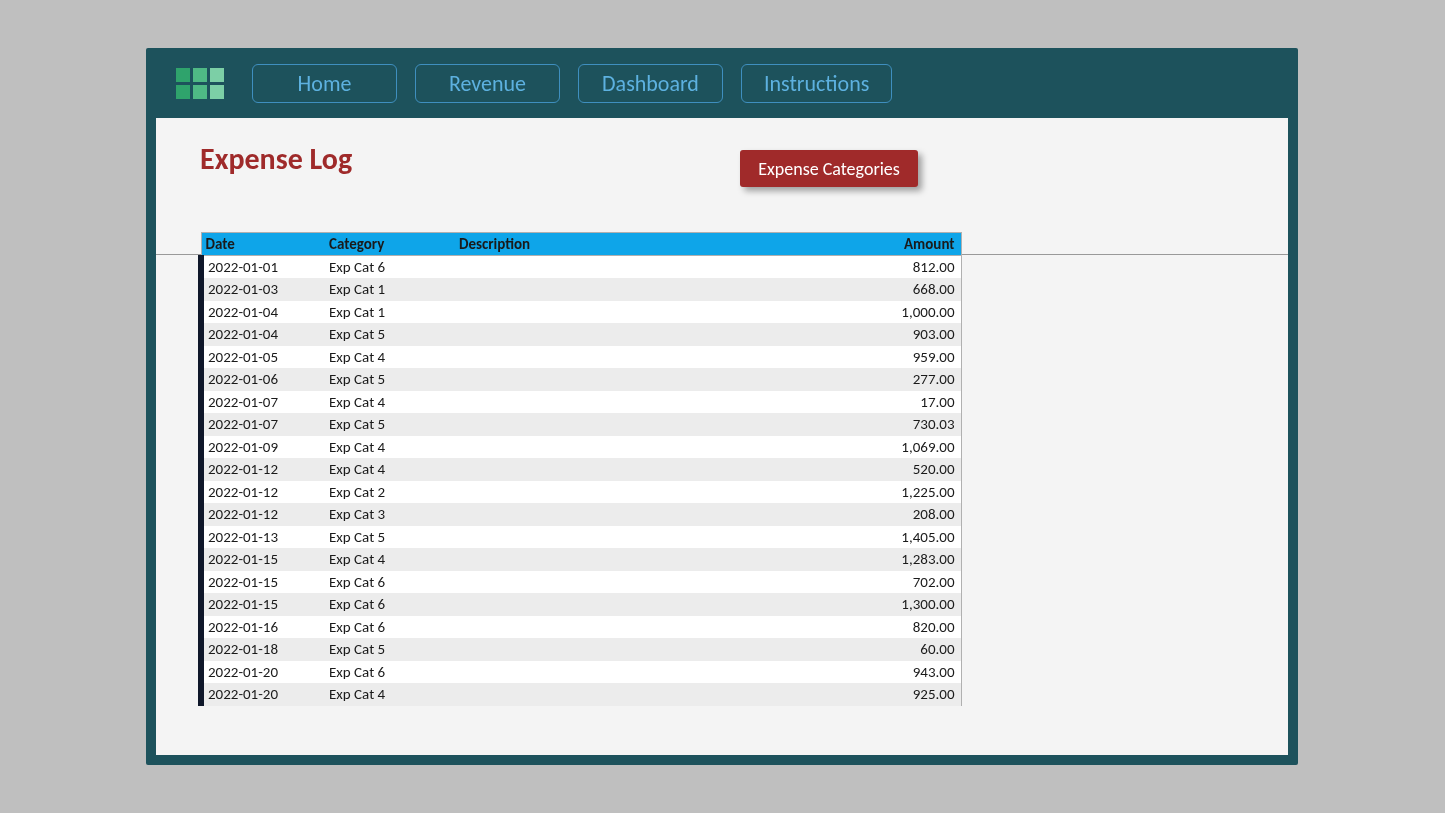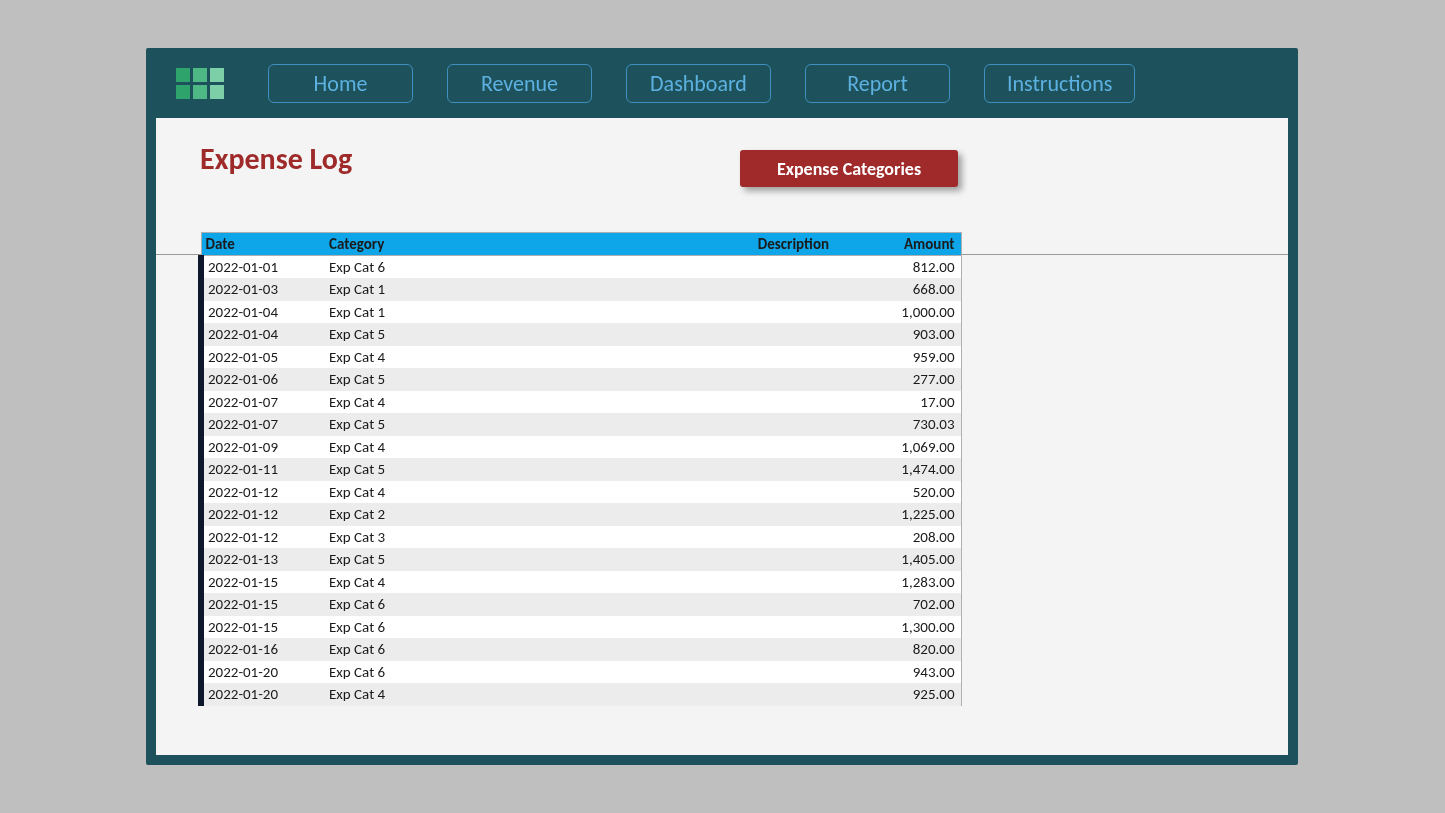--- a/index.html
+++ b/index.html
@@ -26,7 +26,7 @@
     display: flex;
     align-items: center;
     padding: 0 20px 0 30px;
-    gap: 34px;
+    gap: 18px;
   }
   .logo {
     display: grid;

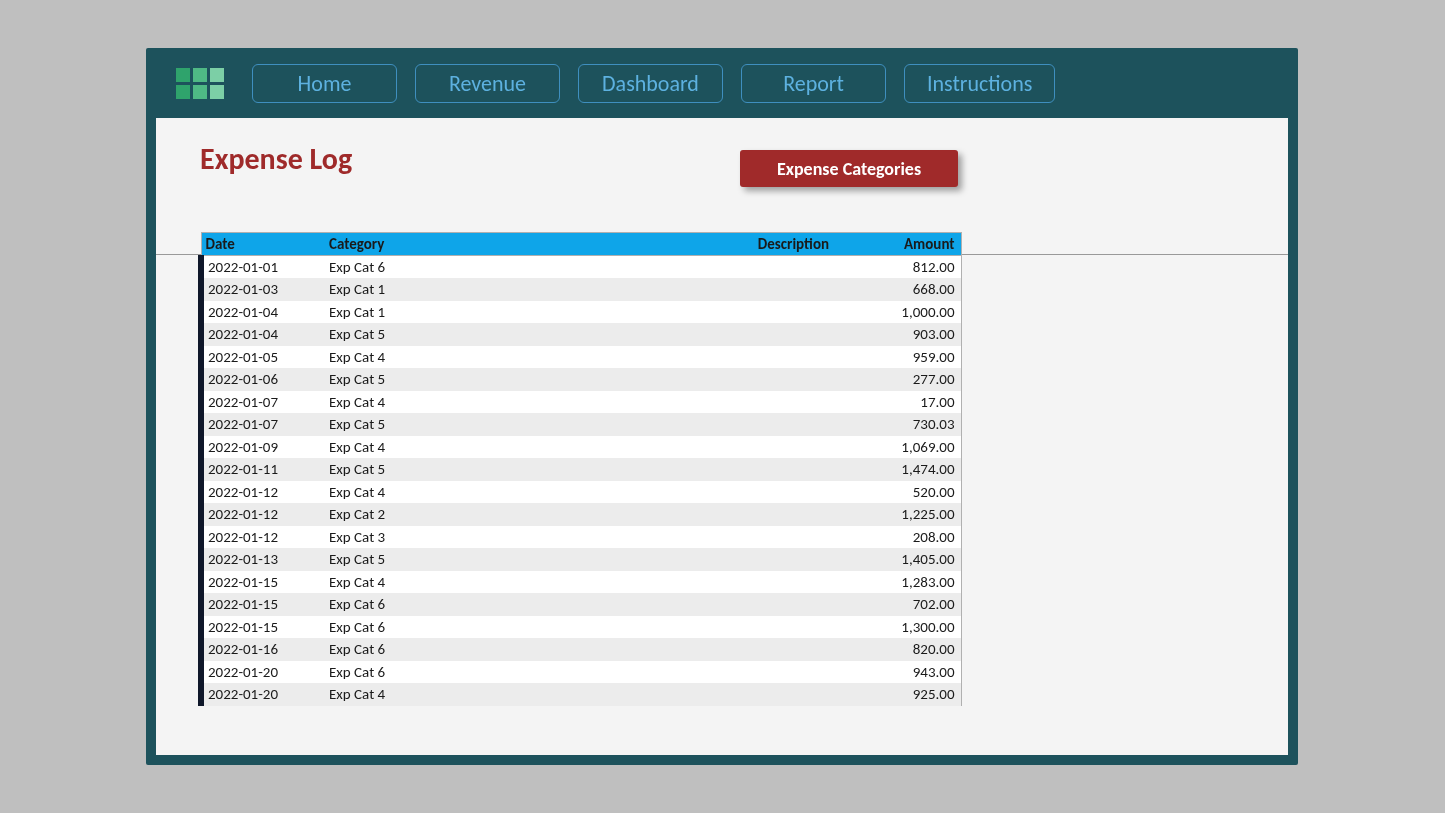--- a/index.html
+++ b/index.html
@@ -179,7 +179,6 @@
     <div class="nav-btn">Home</div>
       <div class="nav-btn">Revenue</div>
       <div class="nav-btn">Dashboard</div>
-      <div class="nav-btn">Report</div>
       <div class="nav-btn">Instructions</div>
   </div>
 

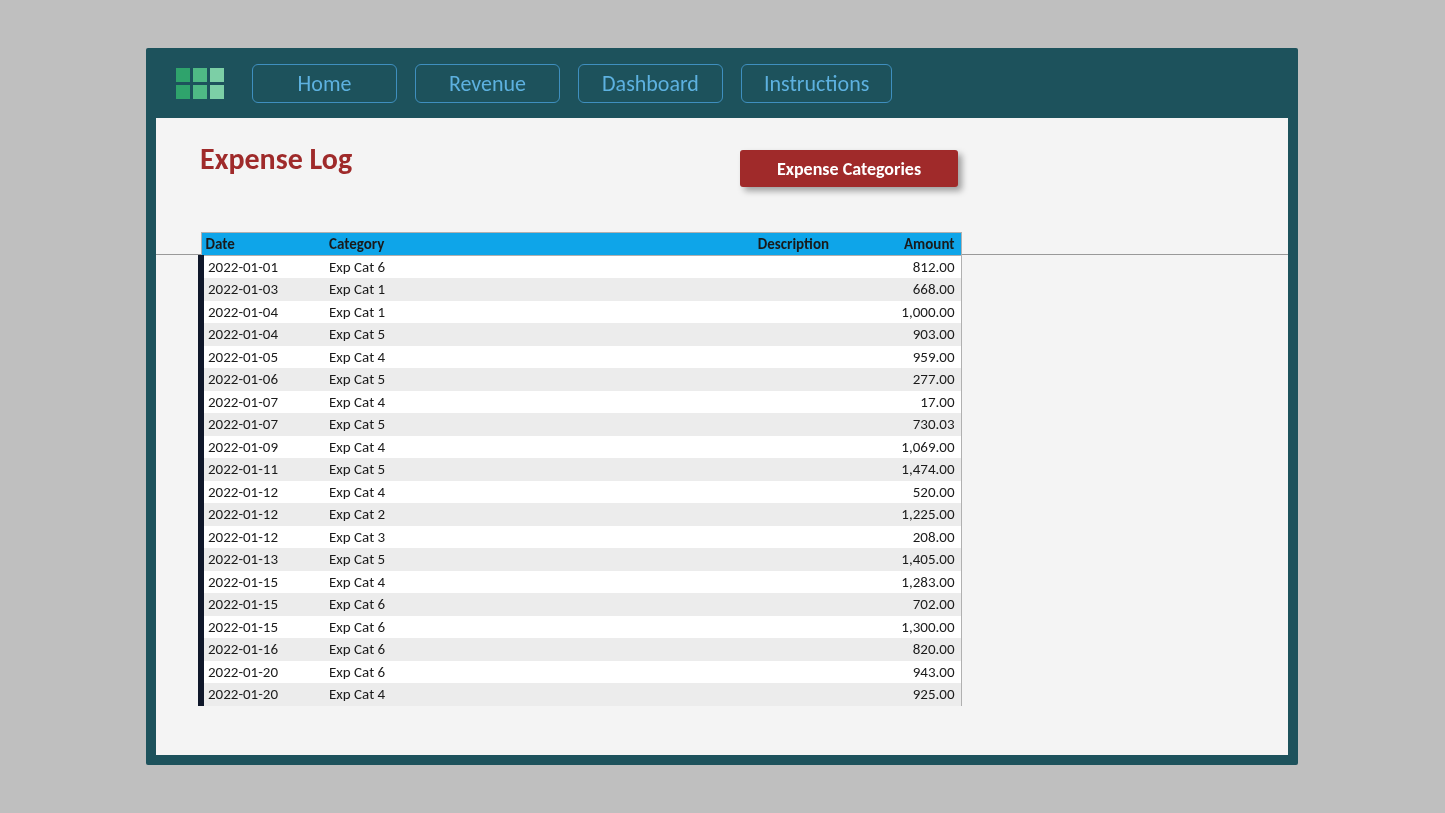--- a/index.html
+++ b/index.html
@@ -94,12 +94,12 @@
     position: absolute;
     left: 584px;
     top: 32px;
-    width: 218px;
+    width: 178px;
     height: 37px;
     background: #a02a2a;
     color: #fff;
     font-size: 18px;
-    font-weight: 700;
+    font-weight: 400;
     display: flex;
     align-items: center;
     justify-content: center;

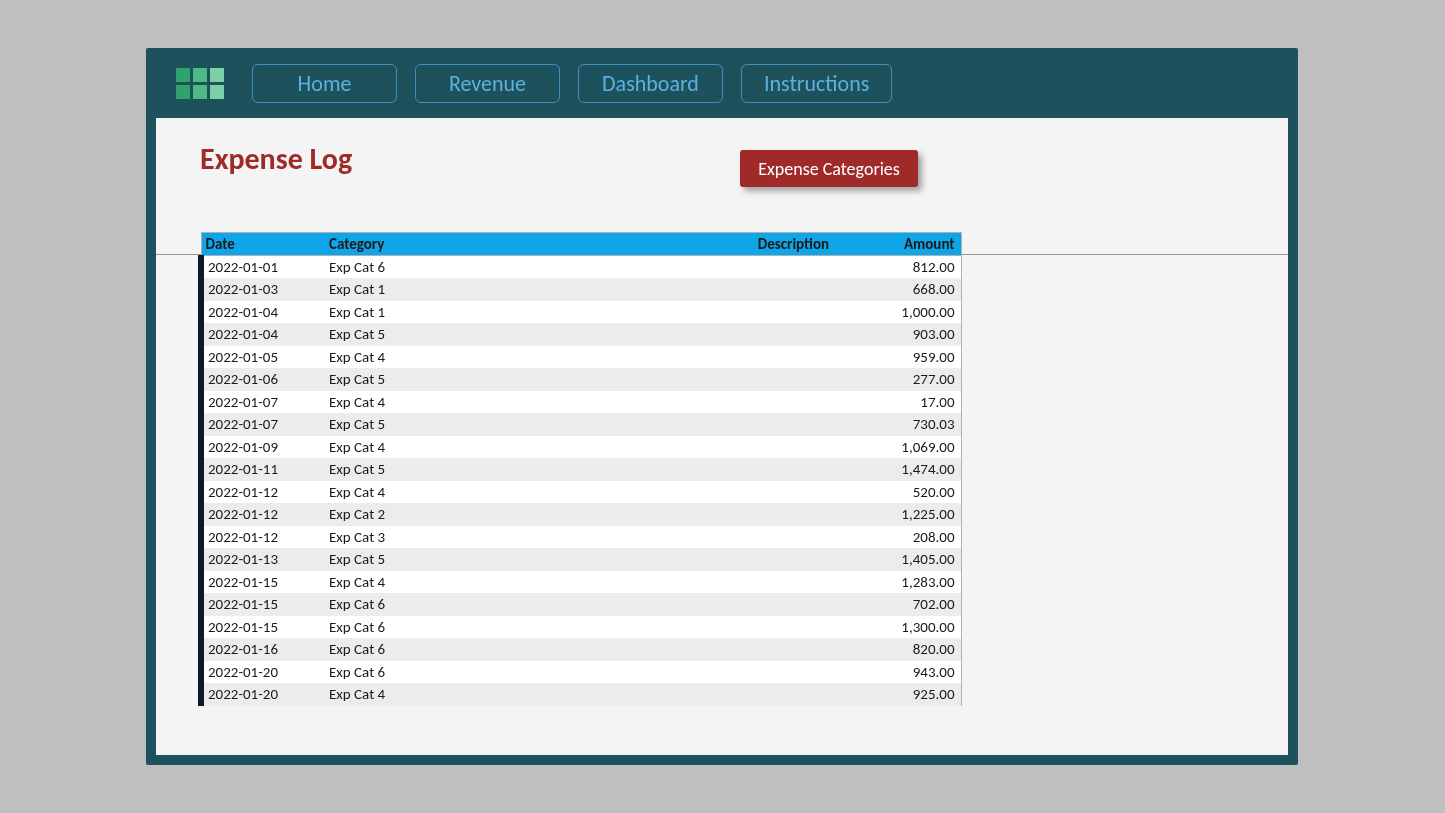--- a/index.html
+++ b/index.html
@@ -142,7 +142,7 @@
     text-align: left;
   }
   table.exp th.amount { text-align: right; padding-right: 6px;}
-  table.exp th.desc { text-align: right; }
+  table.exp th.desc { text-align: left; }
 
   table.exp td {
     padding: 2px 6px 2px 4px;

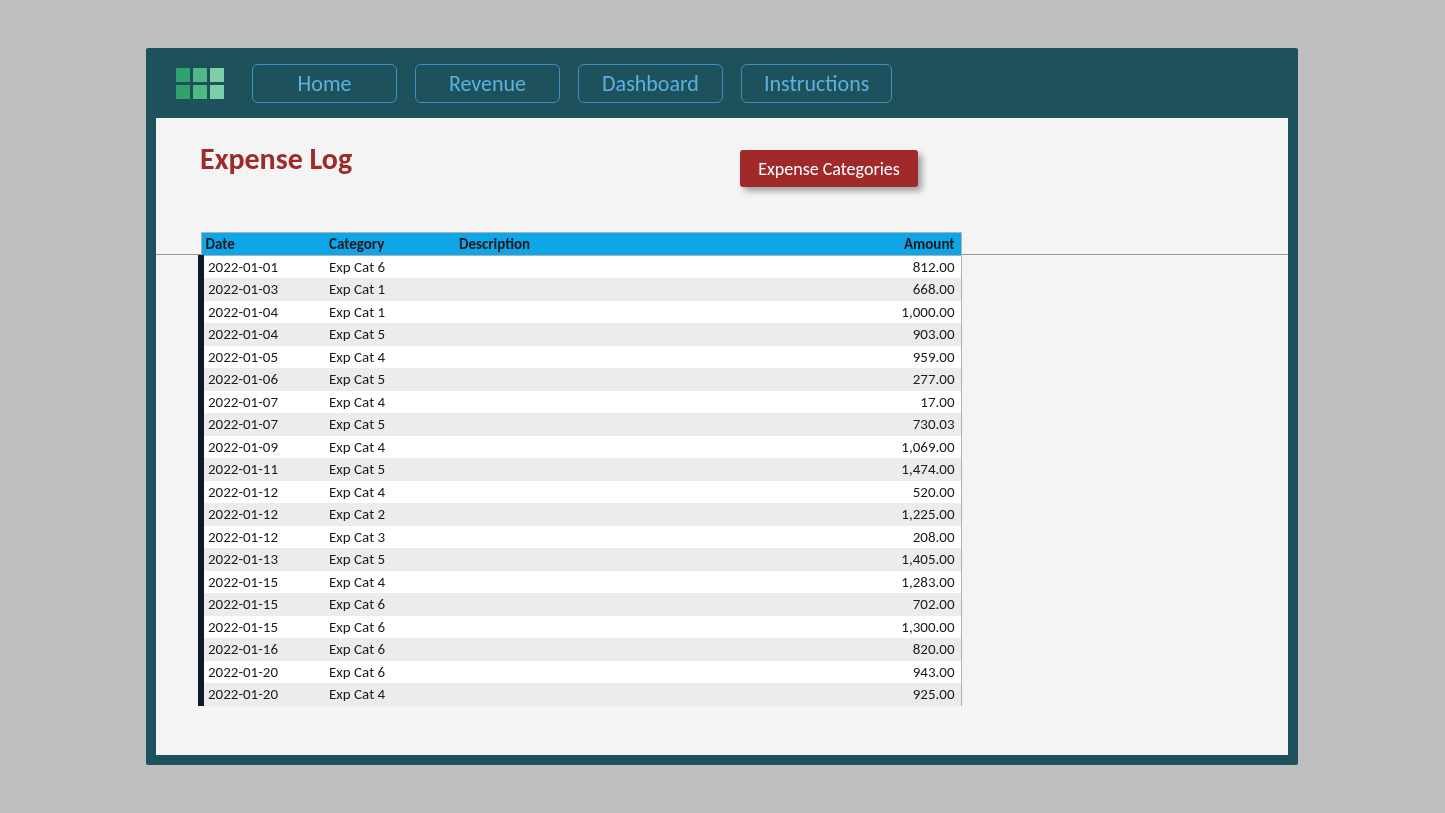--- a/index.html
+++ b/index.html
@@ -264,12 +264,6 @@
               <td class="amount">1,069.00</td>
             </tr>
             <tr>
-              <td>2022-01-11</td>
-              <td>Exp Cat 5</td>
-              <td></td>
-              <td class="amount">1,474.00</td>
-            </tr>
-            <tr>
               <td>2022-01-12</td>
               <td>Exp Cat 4</td>
               <td></td>

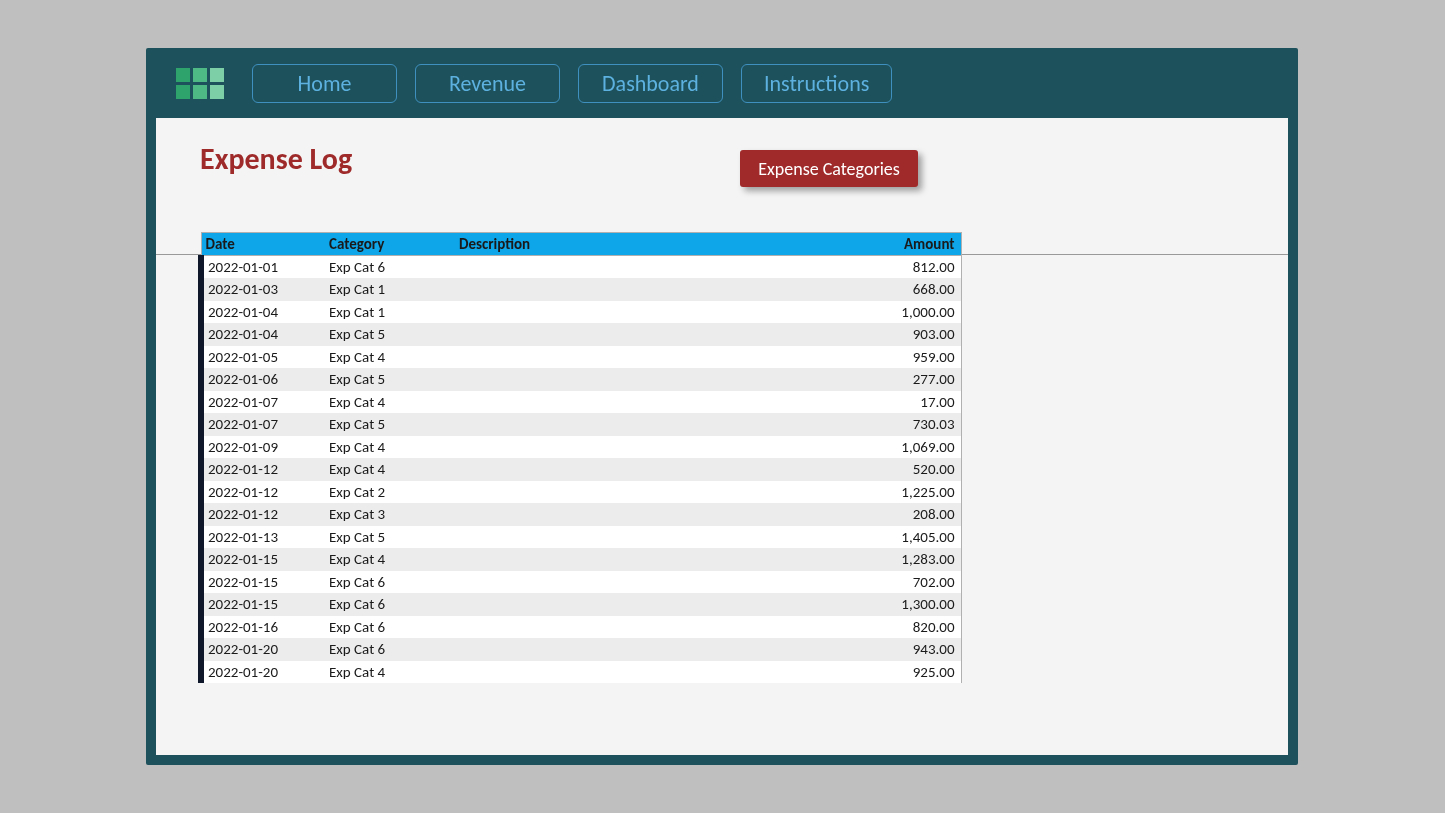--- a/index.html
+++ b/index.html
@@ -312,6 +312,12 @@
               <td class="amount">820.00</td>
             </tr>
             <tr>
+              <td>2022-01-18</td>
+              <td>Exp Cat 5</td>
+              <td></td>
+              <td class="amount">60.00</td>
+            </tr>
+            <tr>
               <td>2022-01-20</td>
               <td>Exp Cat 6</td>
               <td></td>

